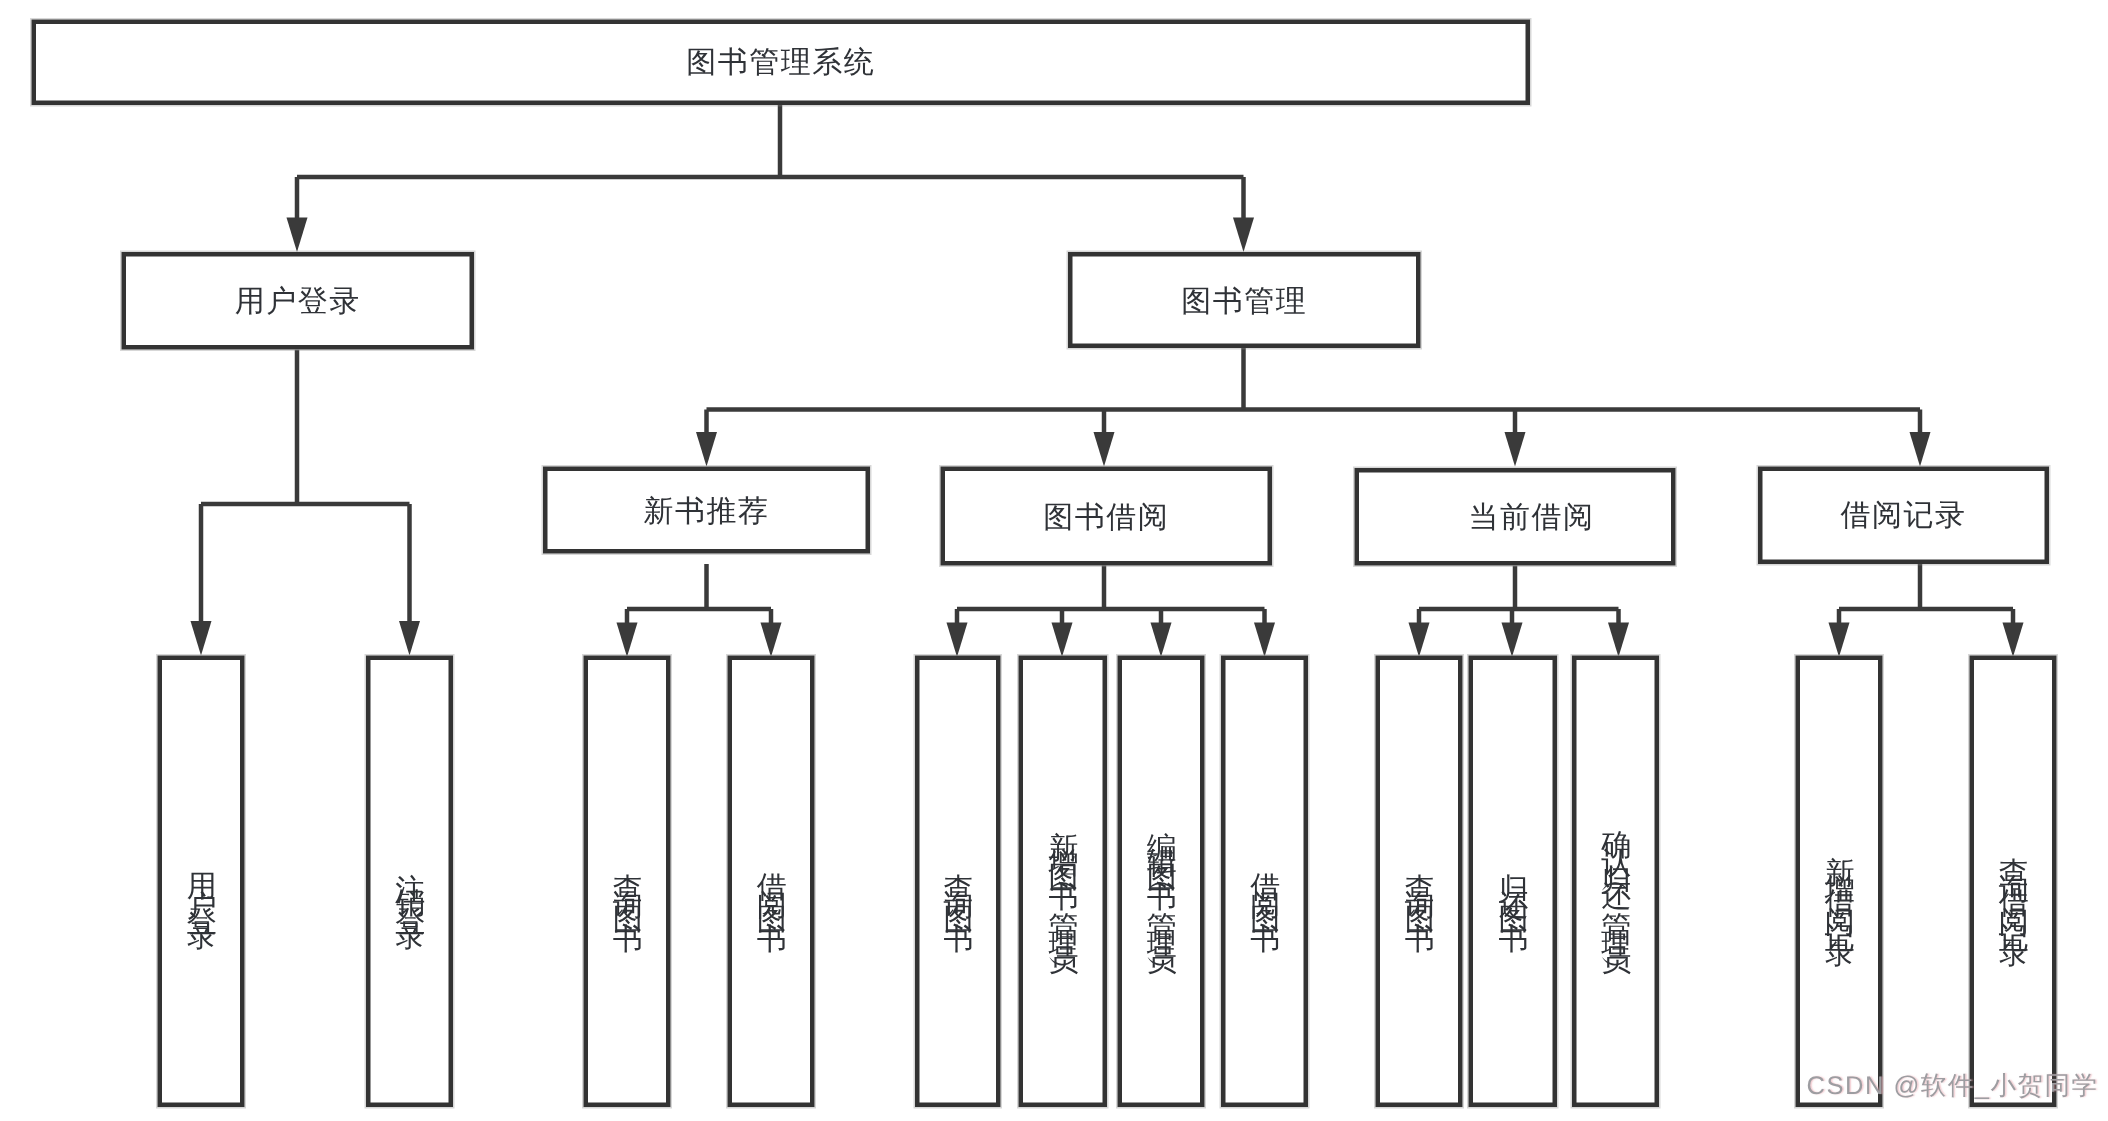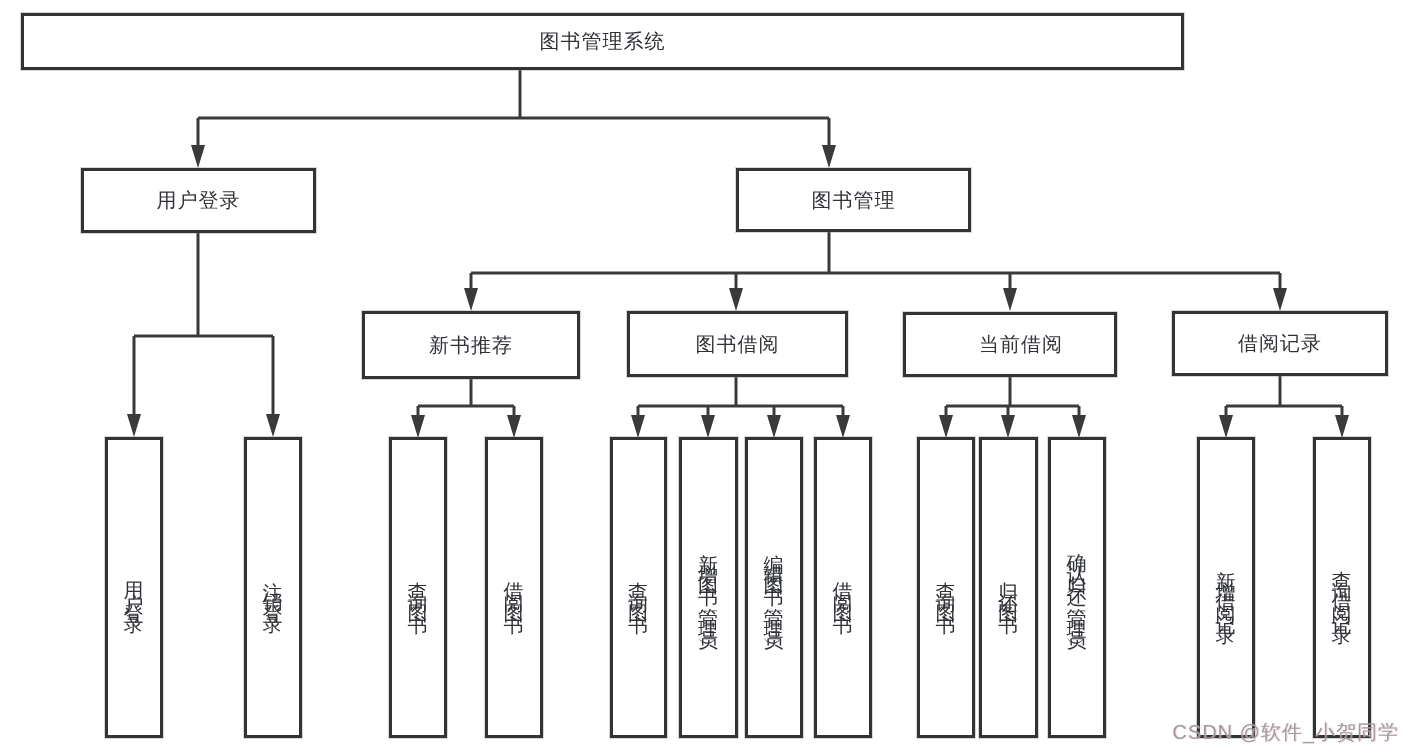--- a/index.html
+++ b/index.html
@@ -125,7 +125,7 @@
     </g>
   </svg>
 
-  <div class="box" style="left:21px;top:13px;width:1163px;height:57px;">图书管理系统</div>
+  <div class="box" style="left:21px;top:13px;width:999px;height:57px;">图书管理系统</div>
 
   <div class="box" style="left:81px;top:168px;width:235px;height:65px;">用户登录</div>
   <div class="box" style="left:736px;top:168px;width:235px;height:64px;font-family:Liberation Mono, monospace;">图书管理</div>

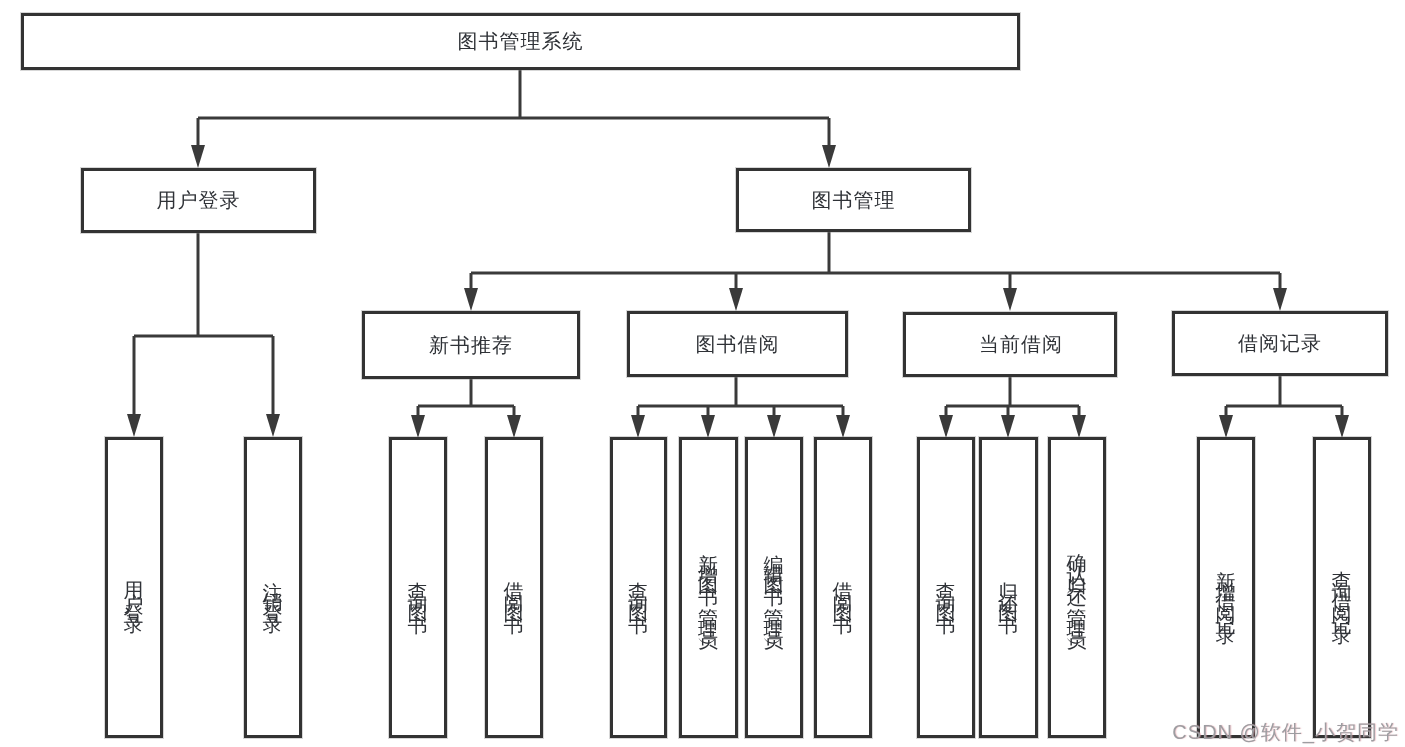--- a/index.html
+++ b/index.html
@@ -128,7 +128,7 @@
   <div class="box" style="left:21px;top:13px;width:999px;height:57px;">图书管理系统</div>
 
   <div class="box" style="left:81px;top:168px;width:235px;height:65px;">用户登录</div>
-  <div class="box" style="left:736px;top:168px;width:235px;height:64px;font-family:Liberation Mono, monospace;">图书管理</div>
+  <div class="box" style="left:712px;top:168px;width:235px;height:64px;font-family:Liberation Mono, monospace;">图书管理</div>
 
   <div class="box" style="left:362px;top:311px;width:218px;height:68px;">新书推荐</div>
   <div class="box" style="left:627px;top:311px;width:221px;height:66px;text-align:center;">图书借阅</div>

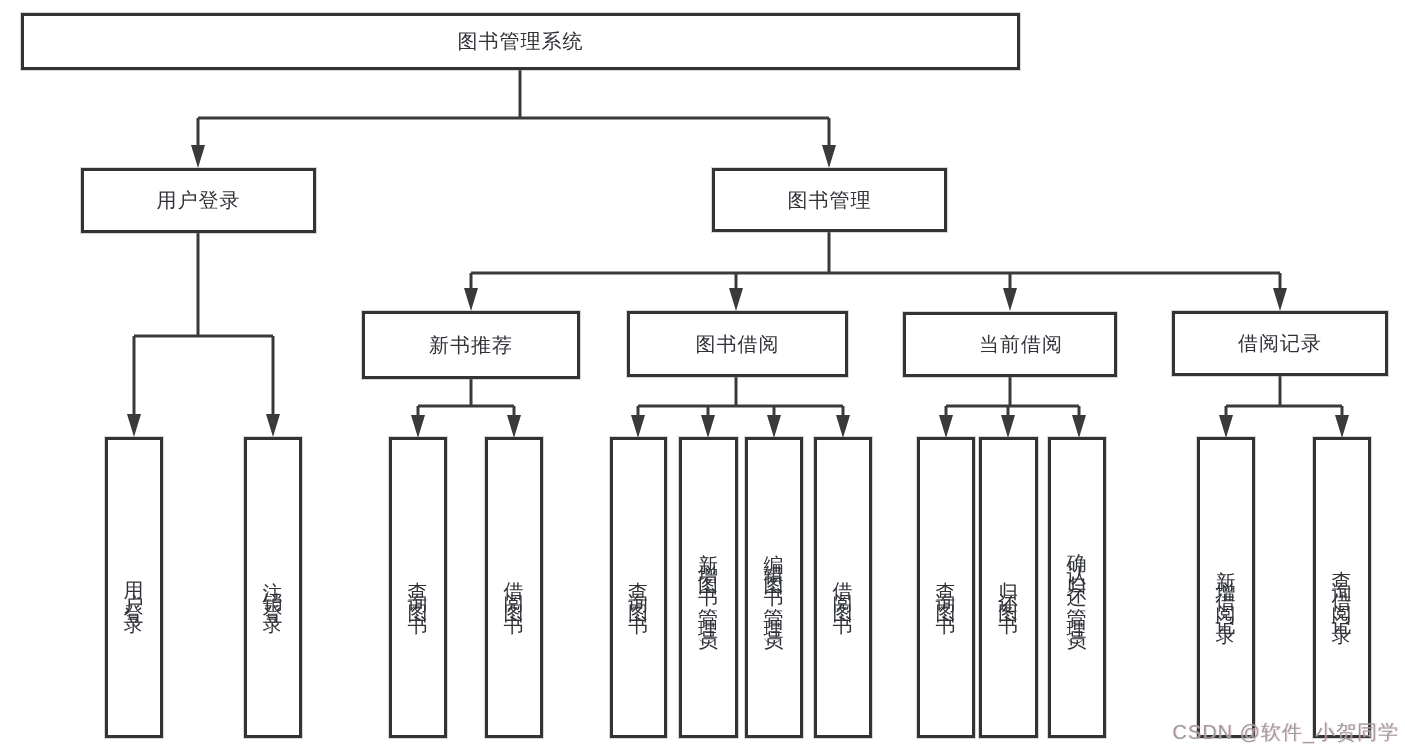--- a/index.html
+++ b/index.html
@@ -130,7 +130,7 @@
   <div class="box" style="left:81px;top:168px;width:235px;height:65px;">用户登录</div>
   <div class="box" style="left:712px;top:168px;width:235px;height:64px;font-family:Liberation Mono, monospace;">图书管理</div>
 
-  <div class="box" style="left:362px;top:311px;width:218px;height:68px;">新书推荐</div>
+  <div class="box" style="left:362px;top:311px;width:218px;height:58px;">新书推荐</div>
   <div class="box" style="left:627px;top:311px;width:221px;height:66px;text-align:center;">图书借阅</div>
   <div class="box" style="left:903px;top:312px;width:214px;height:65px;padding-left:22px;">当前借阅</div>
   <div class="box" style="left:1172px;top:311px;width:216px;height:65px;">借阅记录</div>

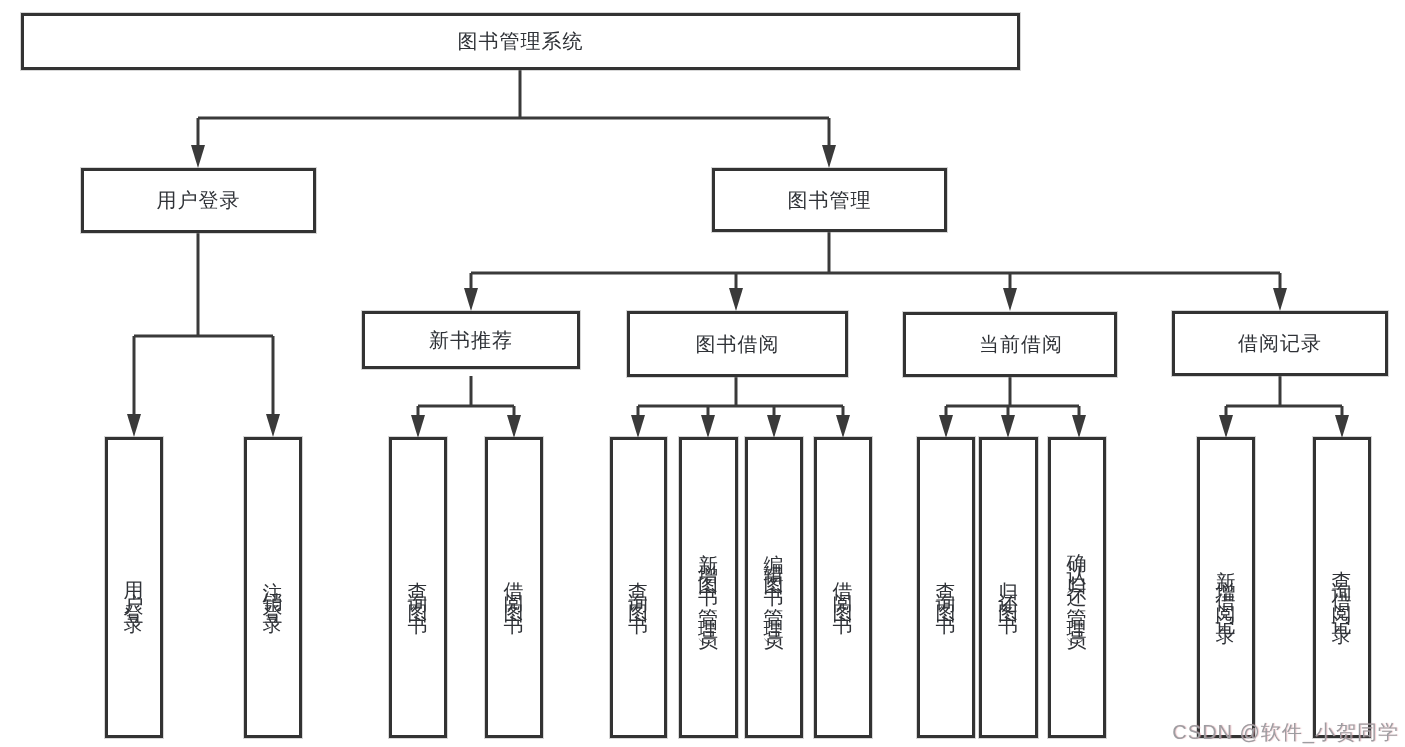--- a/index.html
+++ b/index.html
@@ -133,7 +133,7 @@
   <div class="box" style="left:362px;top:311px;width:218px;height:58px;">新书推荐</div>
   <div class="box" style="left:627px;top:311px;width:221px;height:66px;text-align:center;">图书借阅</div>
   <div class="box" style="left:903px;top:312px;width:214px;height:65px;padding-left:22px;">当前借阅</div>
-  <div class="box" style="left:1172px;top:311px;width:216px;height:65px;">借阅记录</div>
+  <div class="box" style="left:1172px;top:311px;width:194px;height:65px;">借阅记录</div>
 
   <div class="box v" style="left:105px;top:437px;width:58px;height:301px;">
     <span class="vtext">用户登录</span>

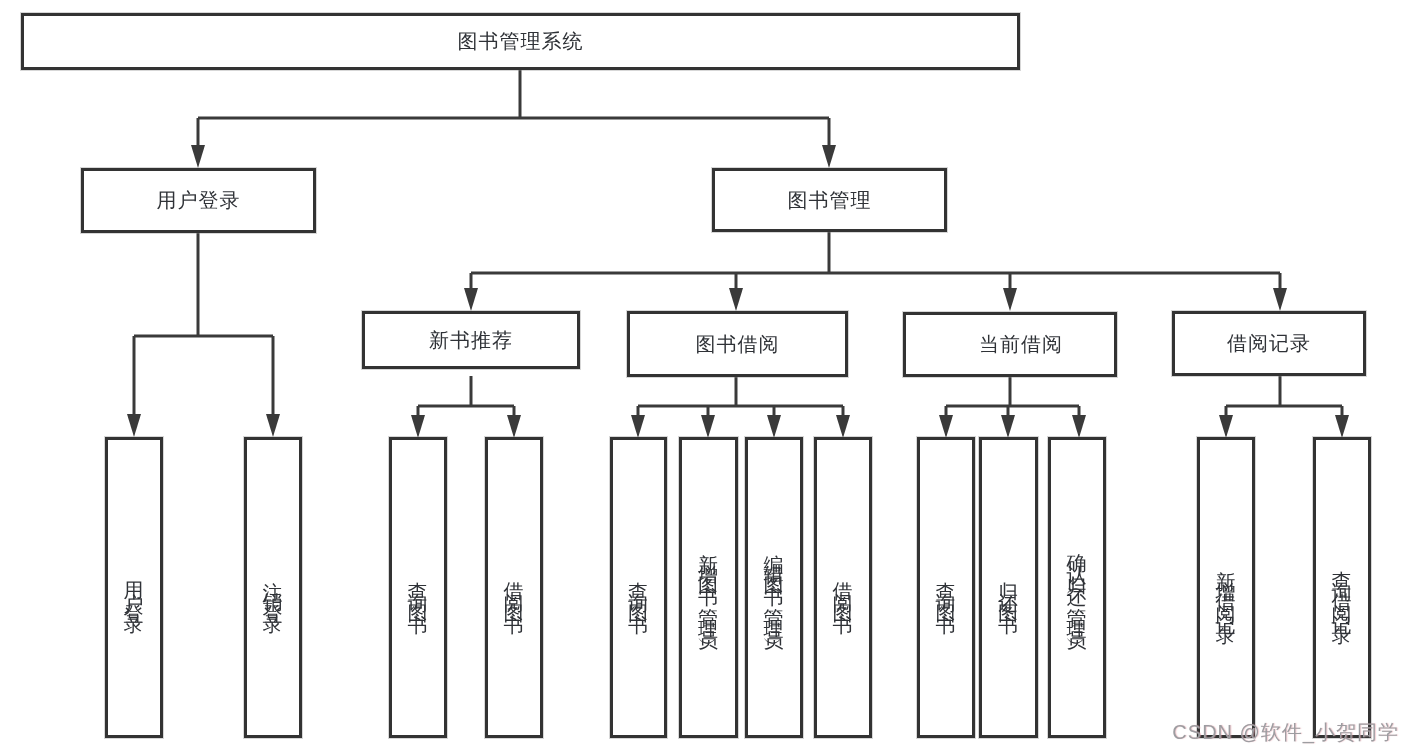--- a/index.html
+++ b/index.html
@@ -37,8 +37,8 @@
   .watermark{
     position:absolute;
     right:6px;
-    bottom:1px;
-    font-size:20px;
+    bottom:12px;
+    font-size:17px;
     color:#9d9da1;
     text-shadow:1px 0 1px rgba(232,160,170,0.55);
     letter-spacing:1px;

